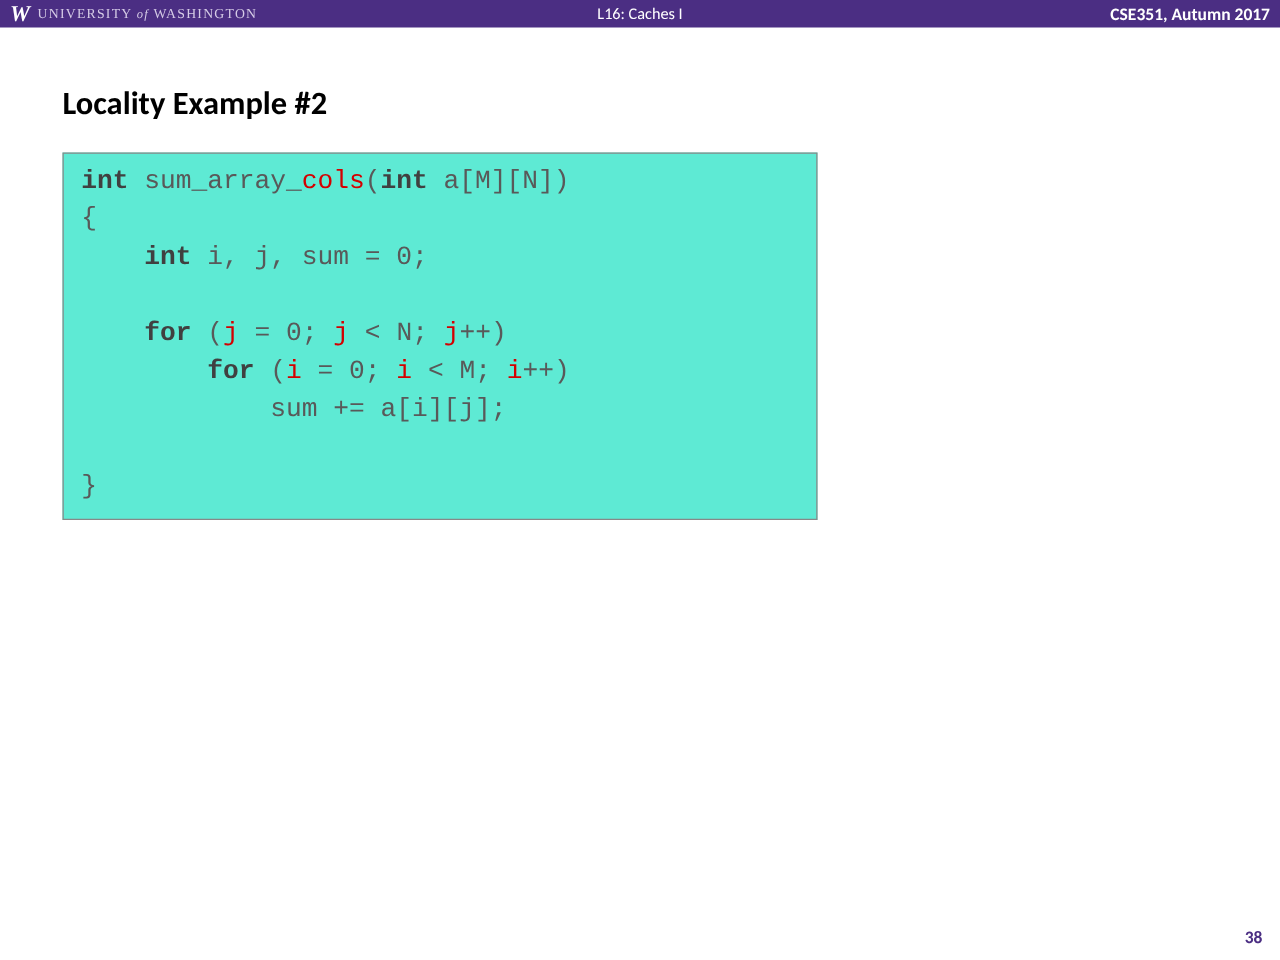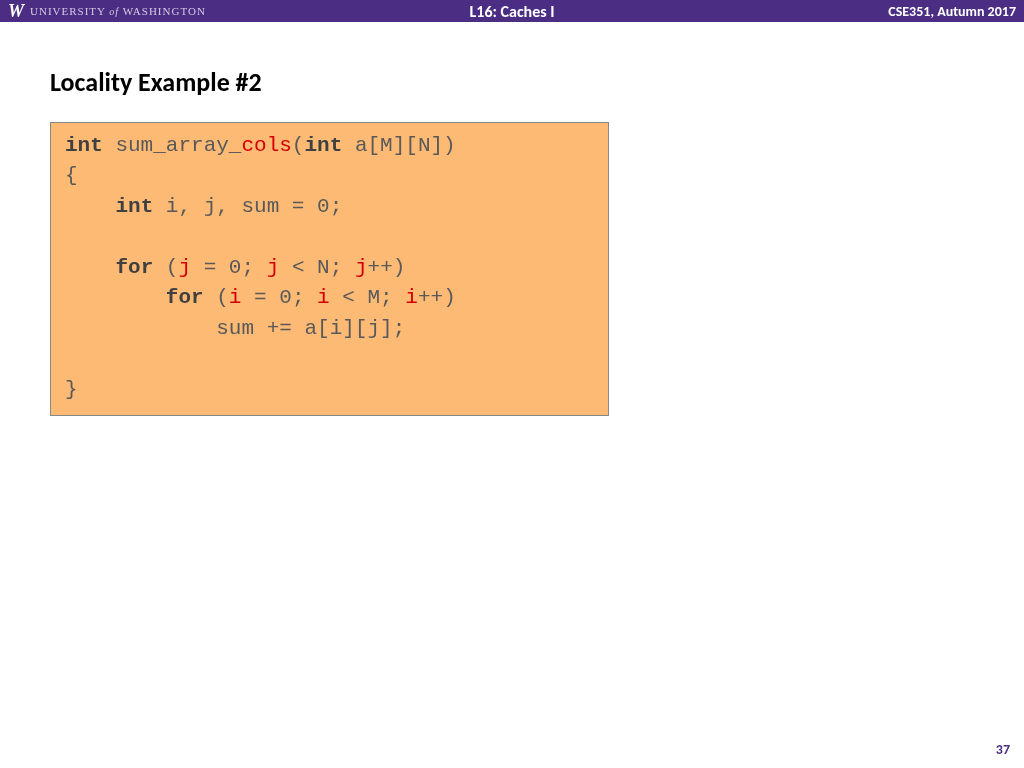--- a/index.html
+++ b/index.html
@@ -51,8 +51,8 @@
     position: absolute;
     left: 50%;
     transform: translateX(-50%);
-    font-weight: bold;
-    font-size: 16px;
+    font-weight: normal;
+    font-size: 13px;
   }
   .header-right {
     margin-left: auto;

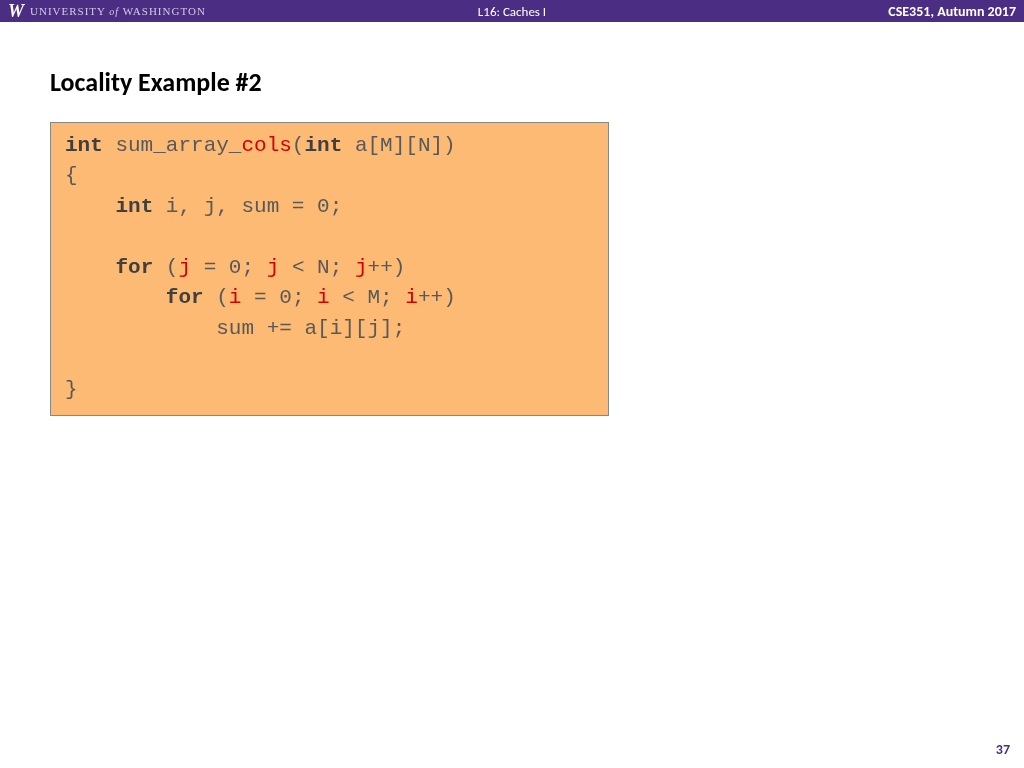--- a/index.html
+++ b/index.html
@@ -70,9 +70,9 @@
   }
   .code-box {
     border: 1px solid #888;
-    background: #fdba74;
+    background: #5eead4;
     padding: 8px 14px 10px 14px;
-    width: 559px;
+    width: 604px;
     font-family: 'Courier New', Courier, monospace;
     font-size: 21px;
     line-height: 1.45;

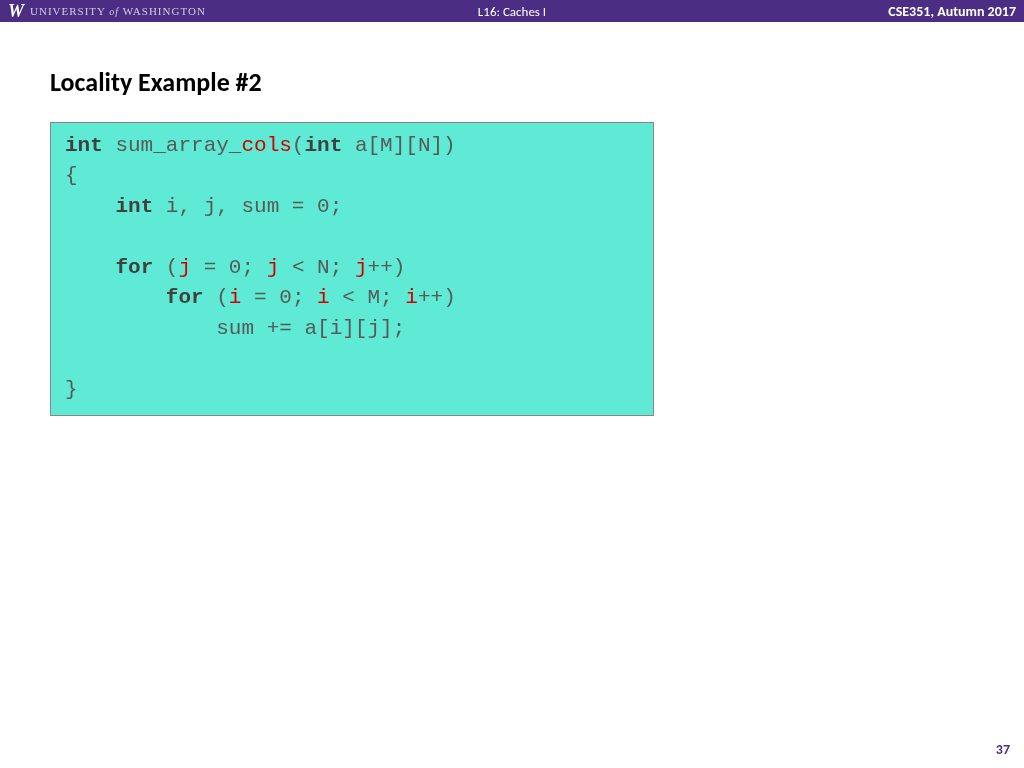--- a/index.html
+++ b/index.html
@@ -121,6 +121,6 @@
   </div>
 </div>
 
-<div class="page-num">37</div>
+<div class="page-num">38</div>
 
 </body></html>

